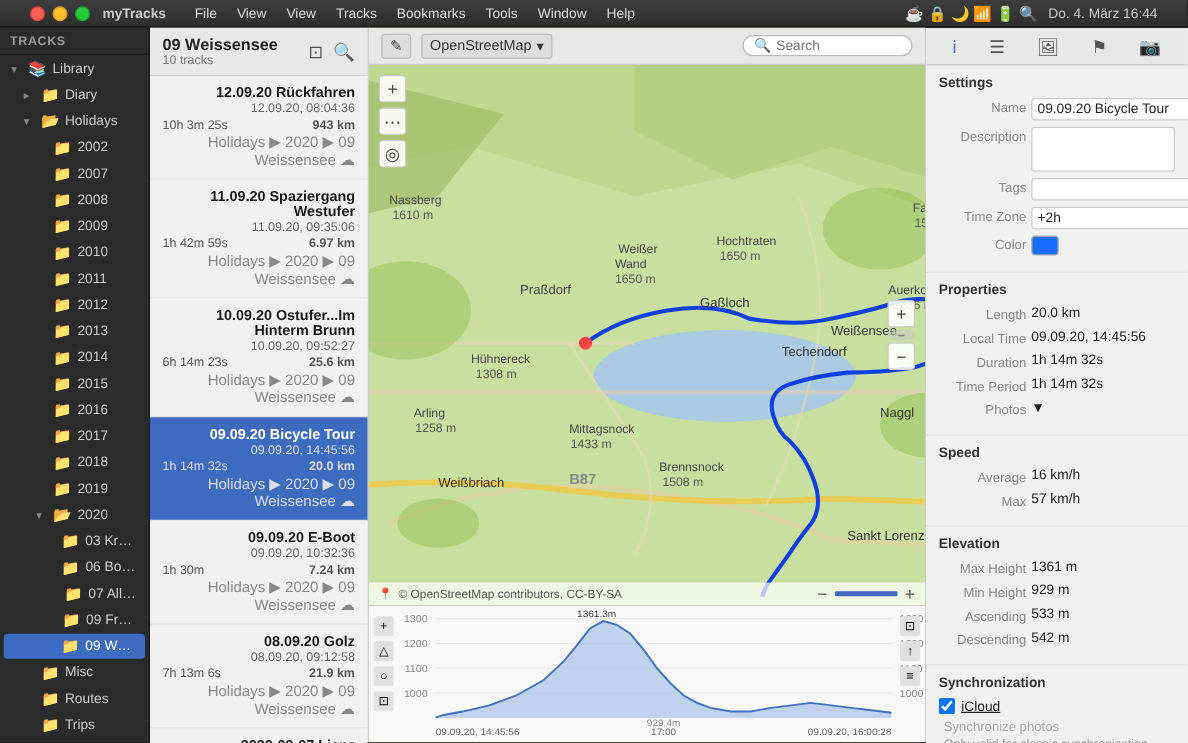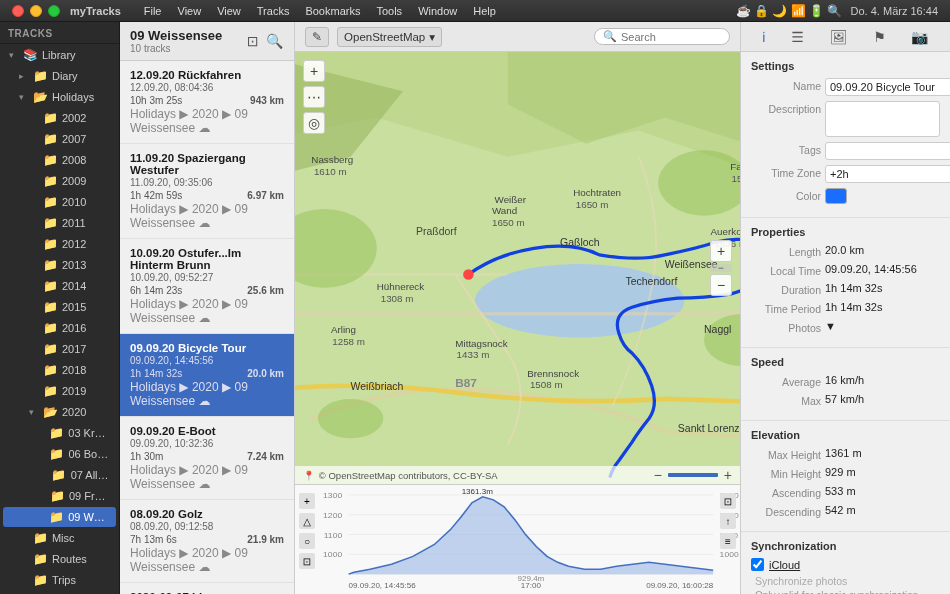--- a/index.html
+++ b/index.html
@@ -20,7 +20,7 @@
       background: linear-gradient(to bottom, #3d3d3d, #2e2e2e);
       display: flex;
       align-items: center;
-      padding: 0 12px;
+      padding: 0 24px;
       flex-shrink: 0;
       border-bottom: 1px solid #1a1a1a;
     }

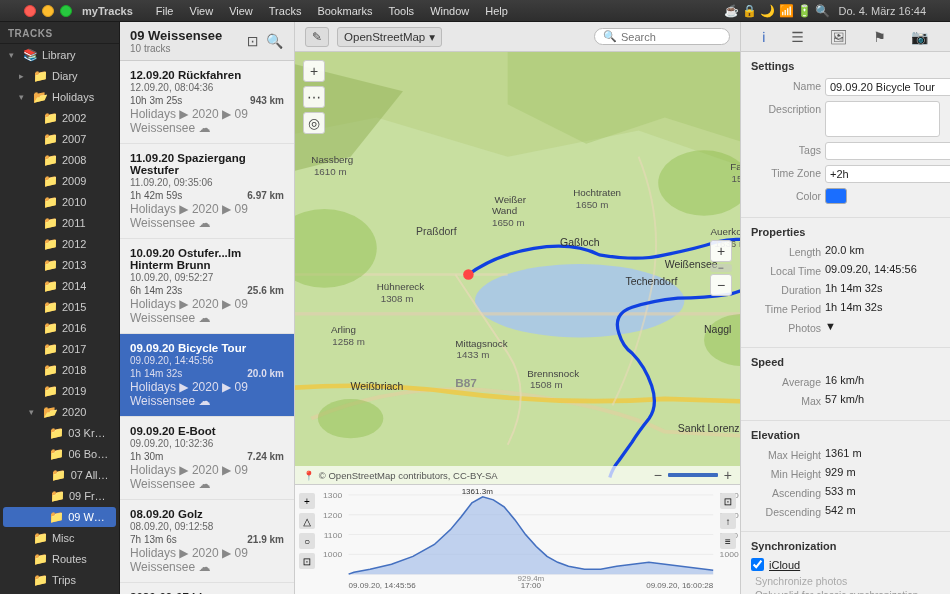--- a/index.html
+++ b/index.html
@@ -175,6 +175,7 @@
       border-bottom: 1px solid #e0e0e0;
       cursor: pointer;
       background: #f0f0f0;
+      text-align: right;
     }
     .track-item.selected {
       background: #3d6bbf;

